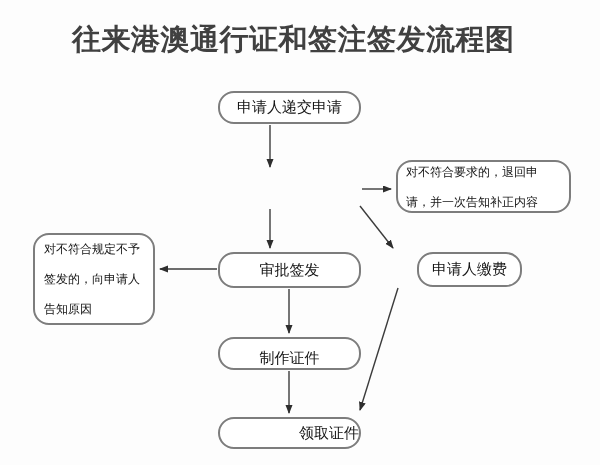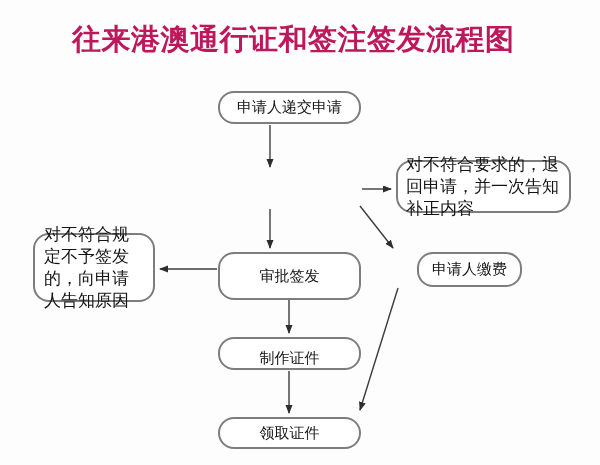--- a/index.html
+++ b/index.html
@@ -22,7 +22,7 @@
     width: 460px;
     font-size: 29px;
     font-weight: bold;
-    color: #be185d;
+    color: #404040;
     white-space: nowrap;
     letter-spacing: 0.5px;
   }

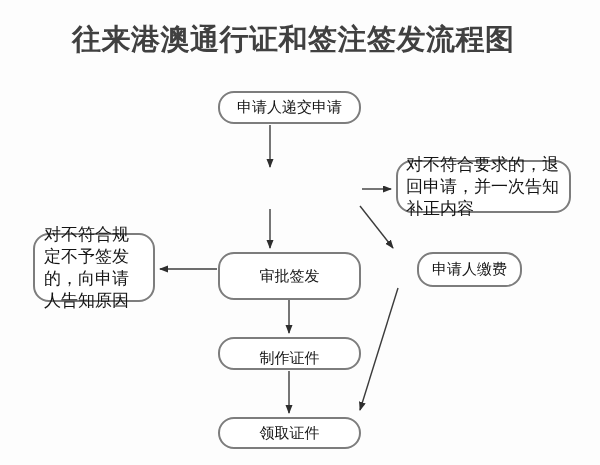--- a/index.html
+++ b/index.html
@@ -41,8 +41,8 @@
     line-height: 1.25;
   }
   .node.note {
-    font-size: 17px;
-    line-height: 22px;
+    font-size: 12px;
+    line-height: 30px;
     text-align: left;
     justify-content: flex-start;
     align-items: center;

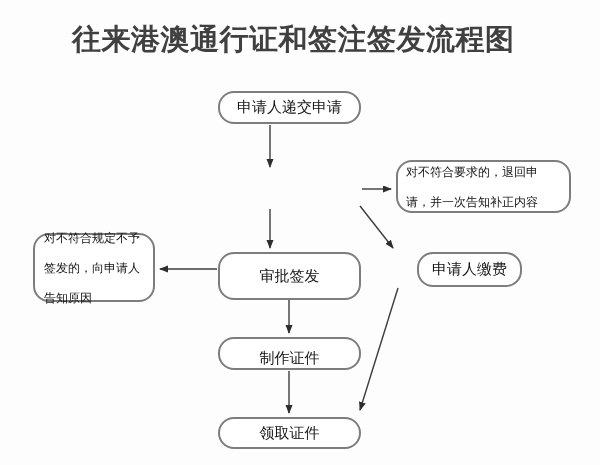--- a/index.html
+++ b/index.html
@@ -52,7 +52,7 @@
   #n-return  { left: 396px; top: 160px; width: 175px; height: 53px; padding: 4px 8px; }
   #n-approve { left: 218px; top: 252px; width: 143px; height: 48px; }
   #n-pay     { left: 417px; top: 252px; width: 105px; height: 35px; }
-  #n-reject  { left:  33px; top: 233px; width: 122px; height: 69px; padding: 5px 9px; justify-content: flex-end; }
+  #n-reject  { left:  33px; top: 233px; width: 122px; height: 92px; padding: 5px 9px; justify-content: flex-end; }
   #n-produce { left: 218px; top: 337px; width: 143px; height: 33px; align-items: flex-end; }
   #n-collect { left: 218px; top: 417px; width: 143px; height: 32px; }
   #connectors {

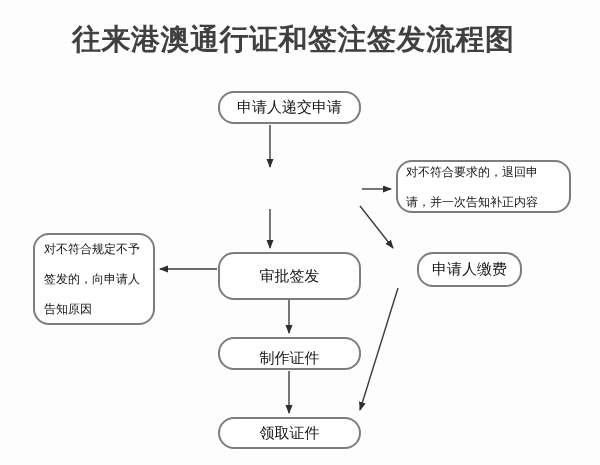--- a/index.html
+++ b/index.html
@@ -50,7 +50,7 @@
   #n-submit  { left: 218px; top:  91px; width: 143px; height: 33px; }
   #n-window  { left: 218px; top: 171px; width: 143px; height: 37px; }
   #n-return  { left: 396px; top: 160px; width: 175px; height: 53px; padding: 4px 8px; }
-  #n-approve { left: 218px; top: 252px; width: 143px; height: 48px; }
+  #n-approve { left: 218px; top: 252px; width: 143px; height: 36px; }
   #n-pay     { left: 417px; top: 252px; width: 105px; height: 35px; }
   #n-reject  { left:  33px; top: 233px; width: 122px; height: 92px; padding: 5px 9px; justify-content: flex-end; }
   #n-produce { left: 218px; top: 337px; width: 143px; height: 33px; align-items: flex-end; }

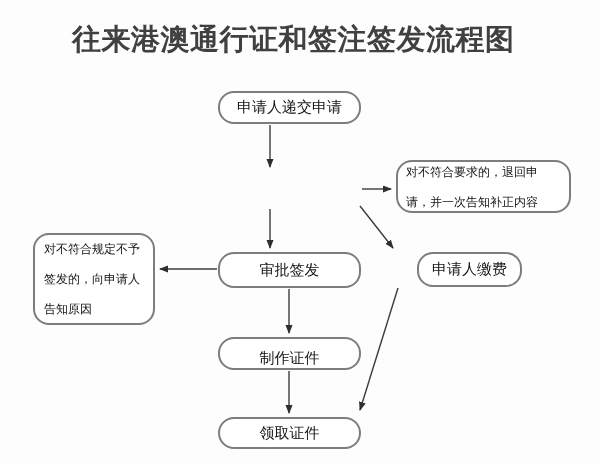--- a/index.html
+++ b/index.html
@@ -54,7 +54,7 @@
   #n-pay     { left: 417px; top: 252px; width: 105px; height: 35px; }
   #n-reject  { left:  33px; top: 233px; width: 122px; height: 92px; padding: 5px 9px; justify-content: flex-end; }
   #n-produce { left: 218px; top: 337px; width: 143px; height: 33px; align-items: flex-end; }
-  #n-collect { left: 218px; top: 417px; width: 143px; height: 32px; }
+  #n-collect { left: 218px; top: 417px; width: 143px; height: 32px; justify-content: flex-end; }
   #connectors {
     position: absolute;
     left: 0; top: 0;

